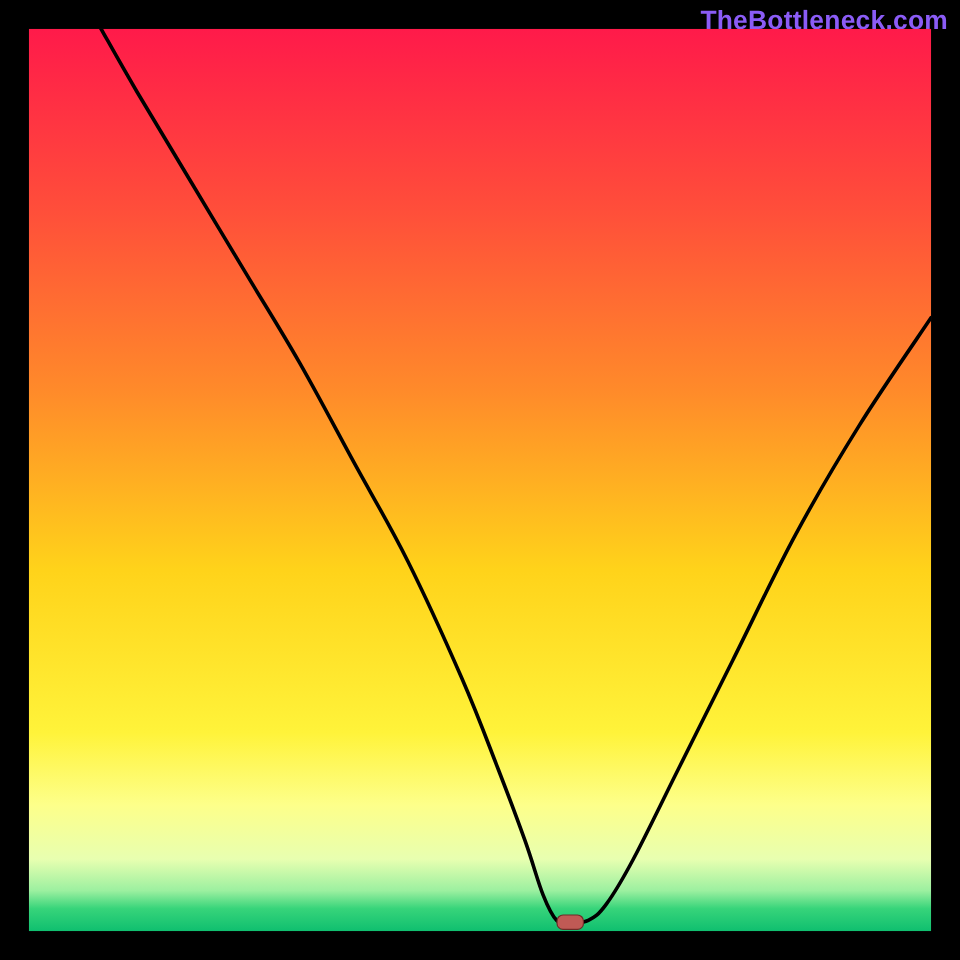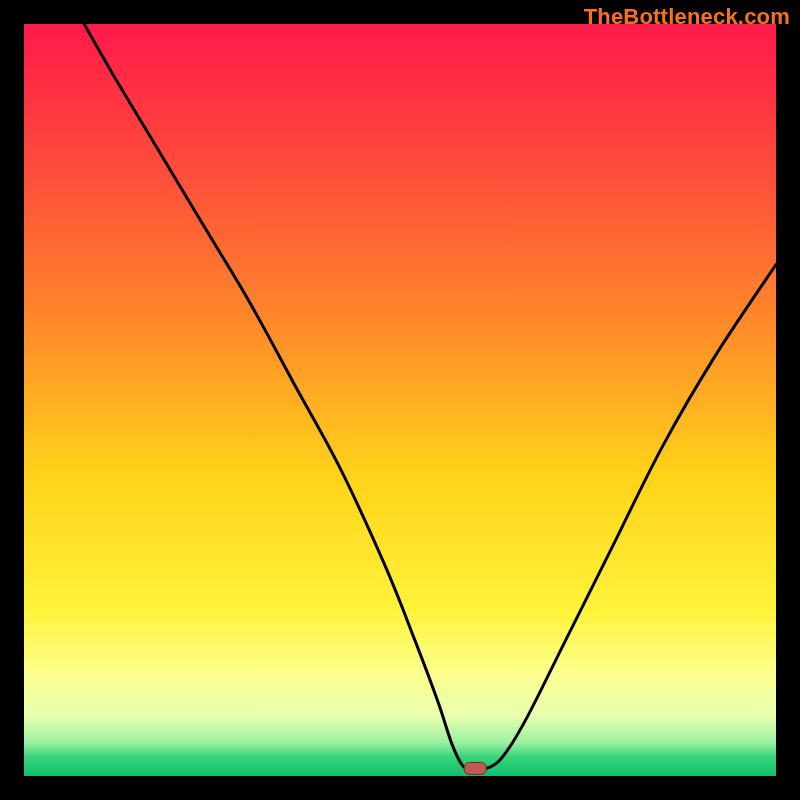--- a/index.html
+++ b/index.html
@@ -23,7 +23,7 @@
     position: absolute;
     top: 4px;
     right: 10px;
-    color: #f97316;
+    color: #8b5cf6;
     font-size: 22px;
     font-weight: 600;
     letter-spacing: 0.2px;

